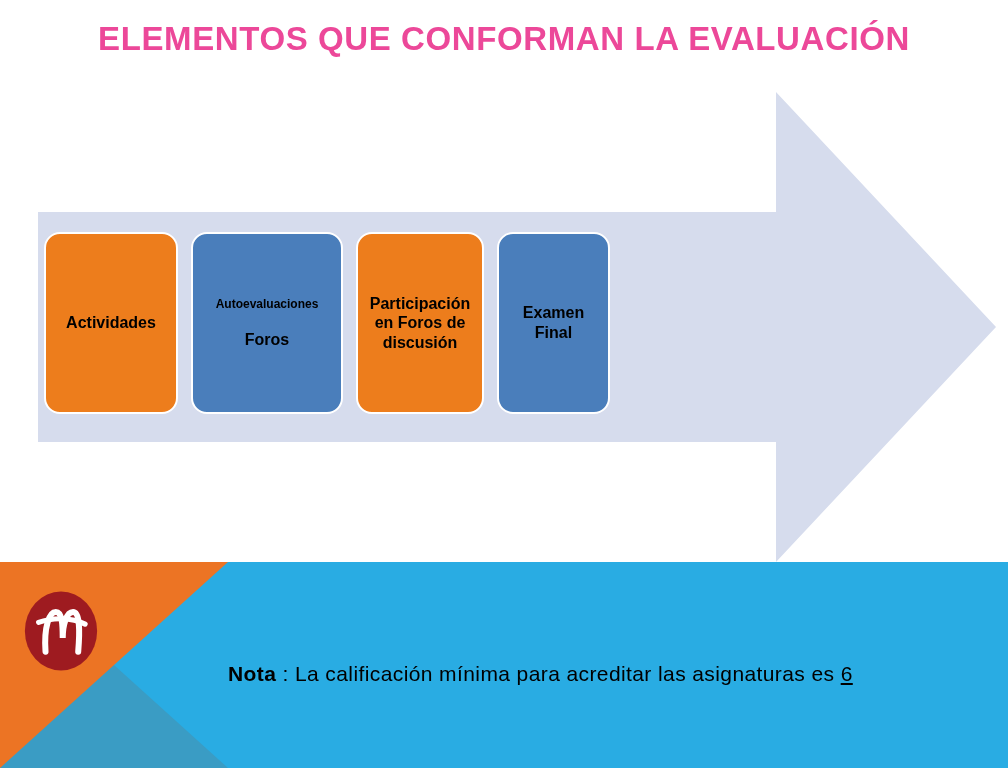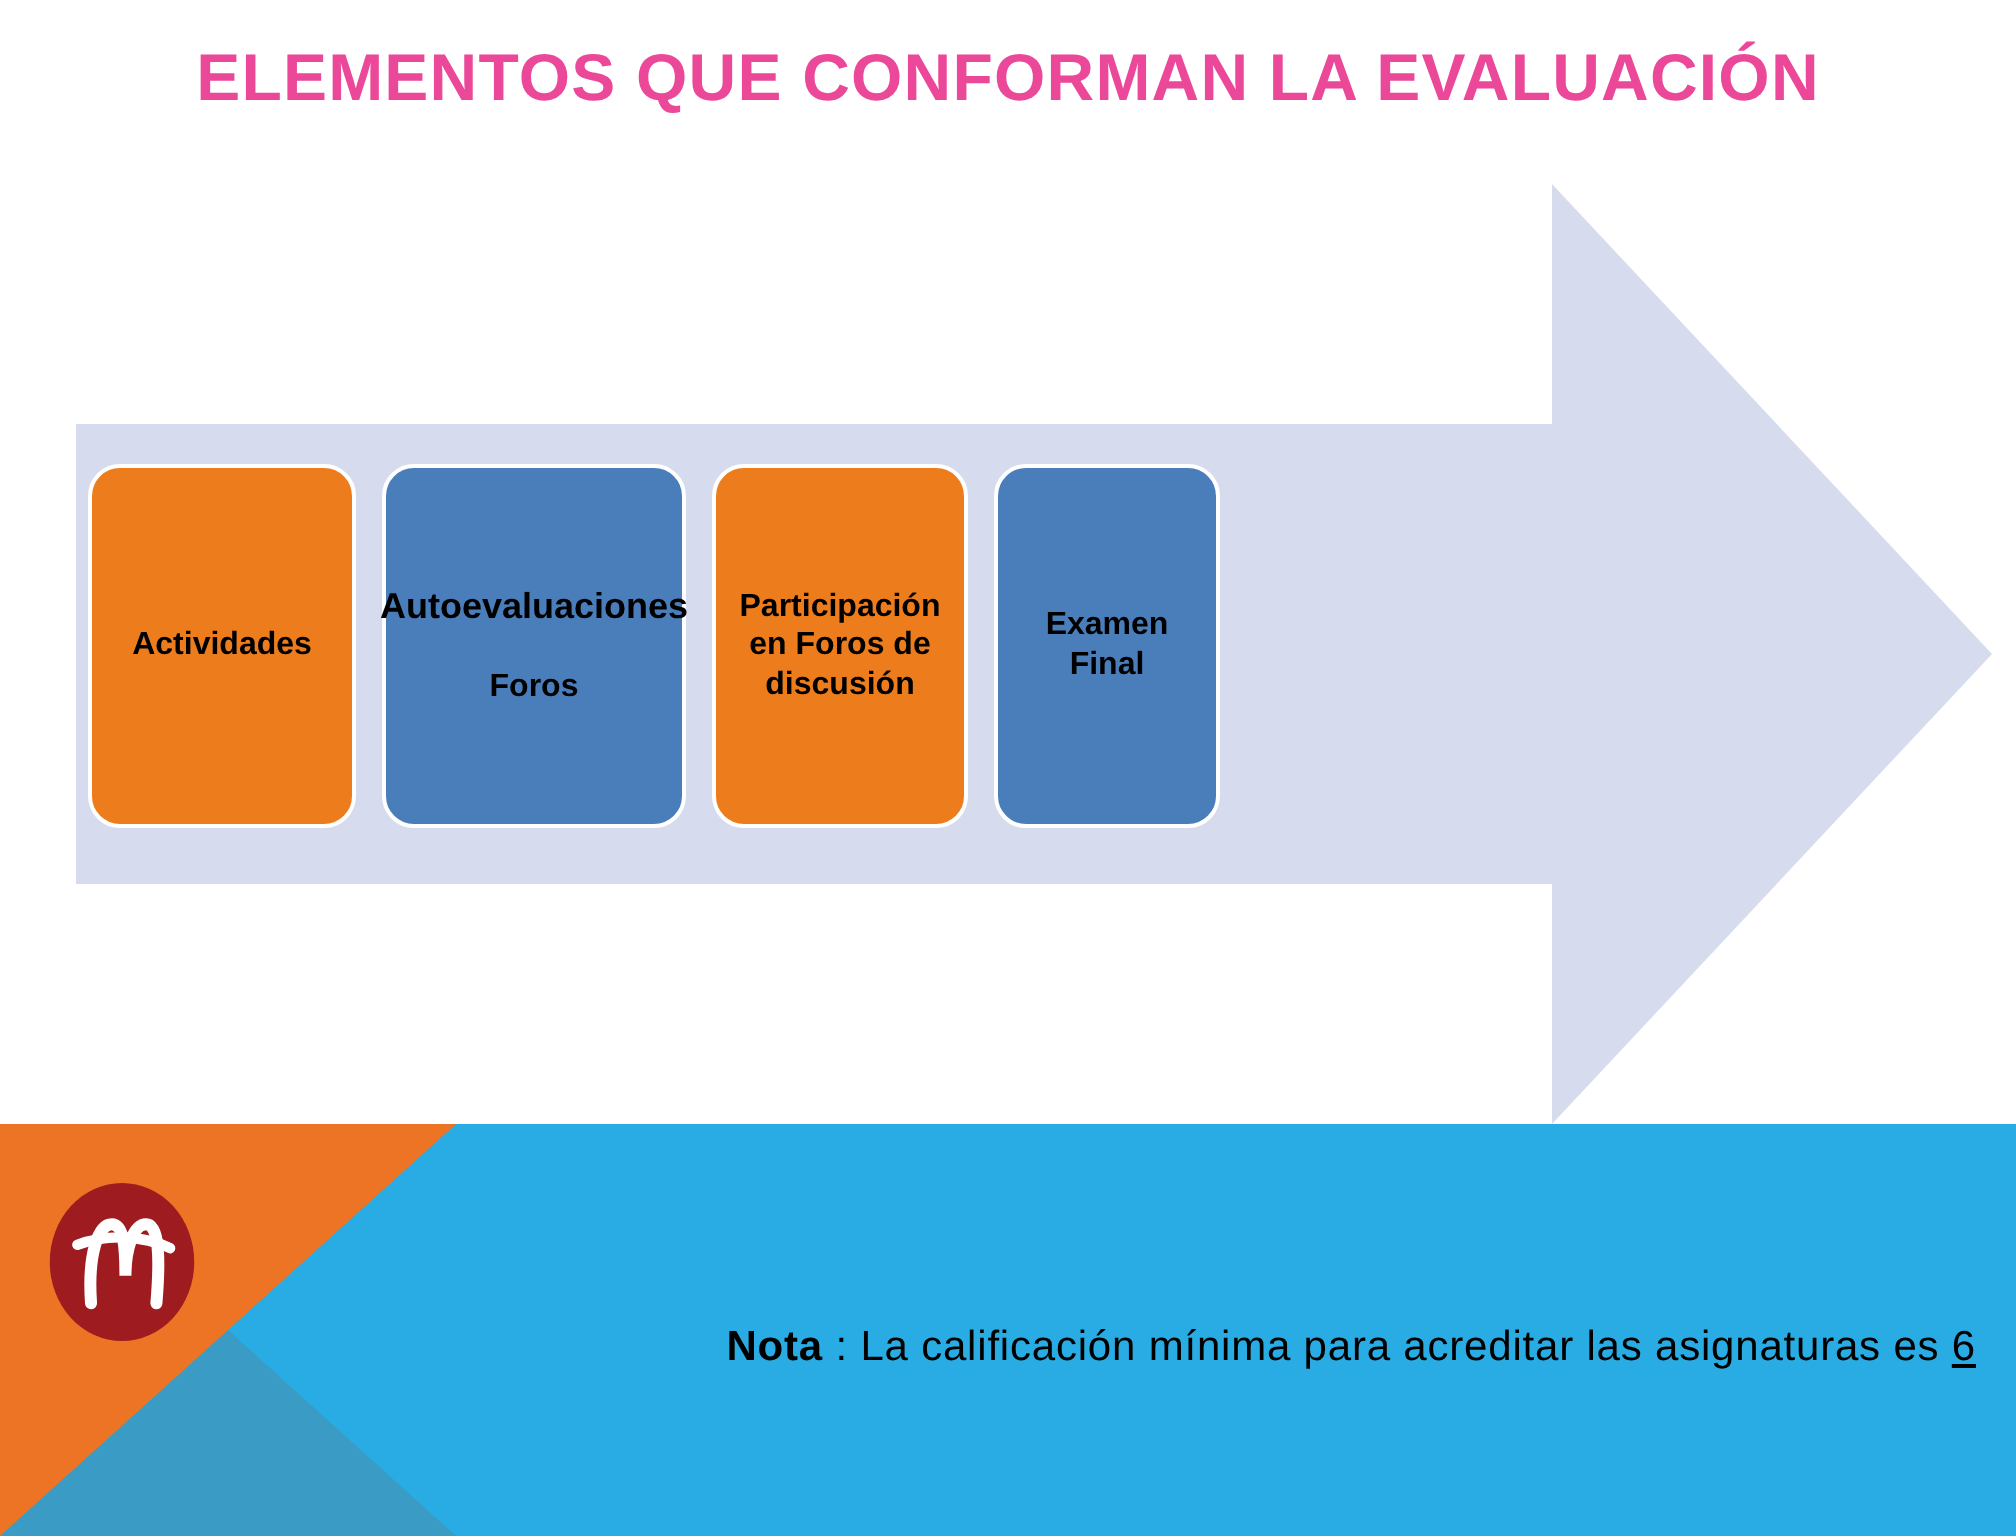--- a/index.html
+++ b/index.html
@@ -78,7 +78,7 @@
     line-height: 1.22;
   }
   .line-small {
-    font-size: 18px;
+    font-size: 12px;
     line-height: 1.2;
     margin-bottom: 19px;
   }

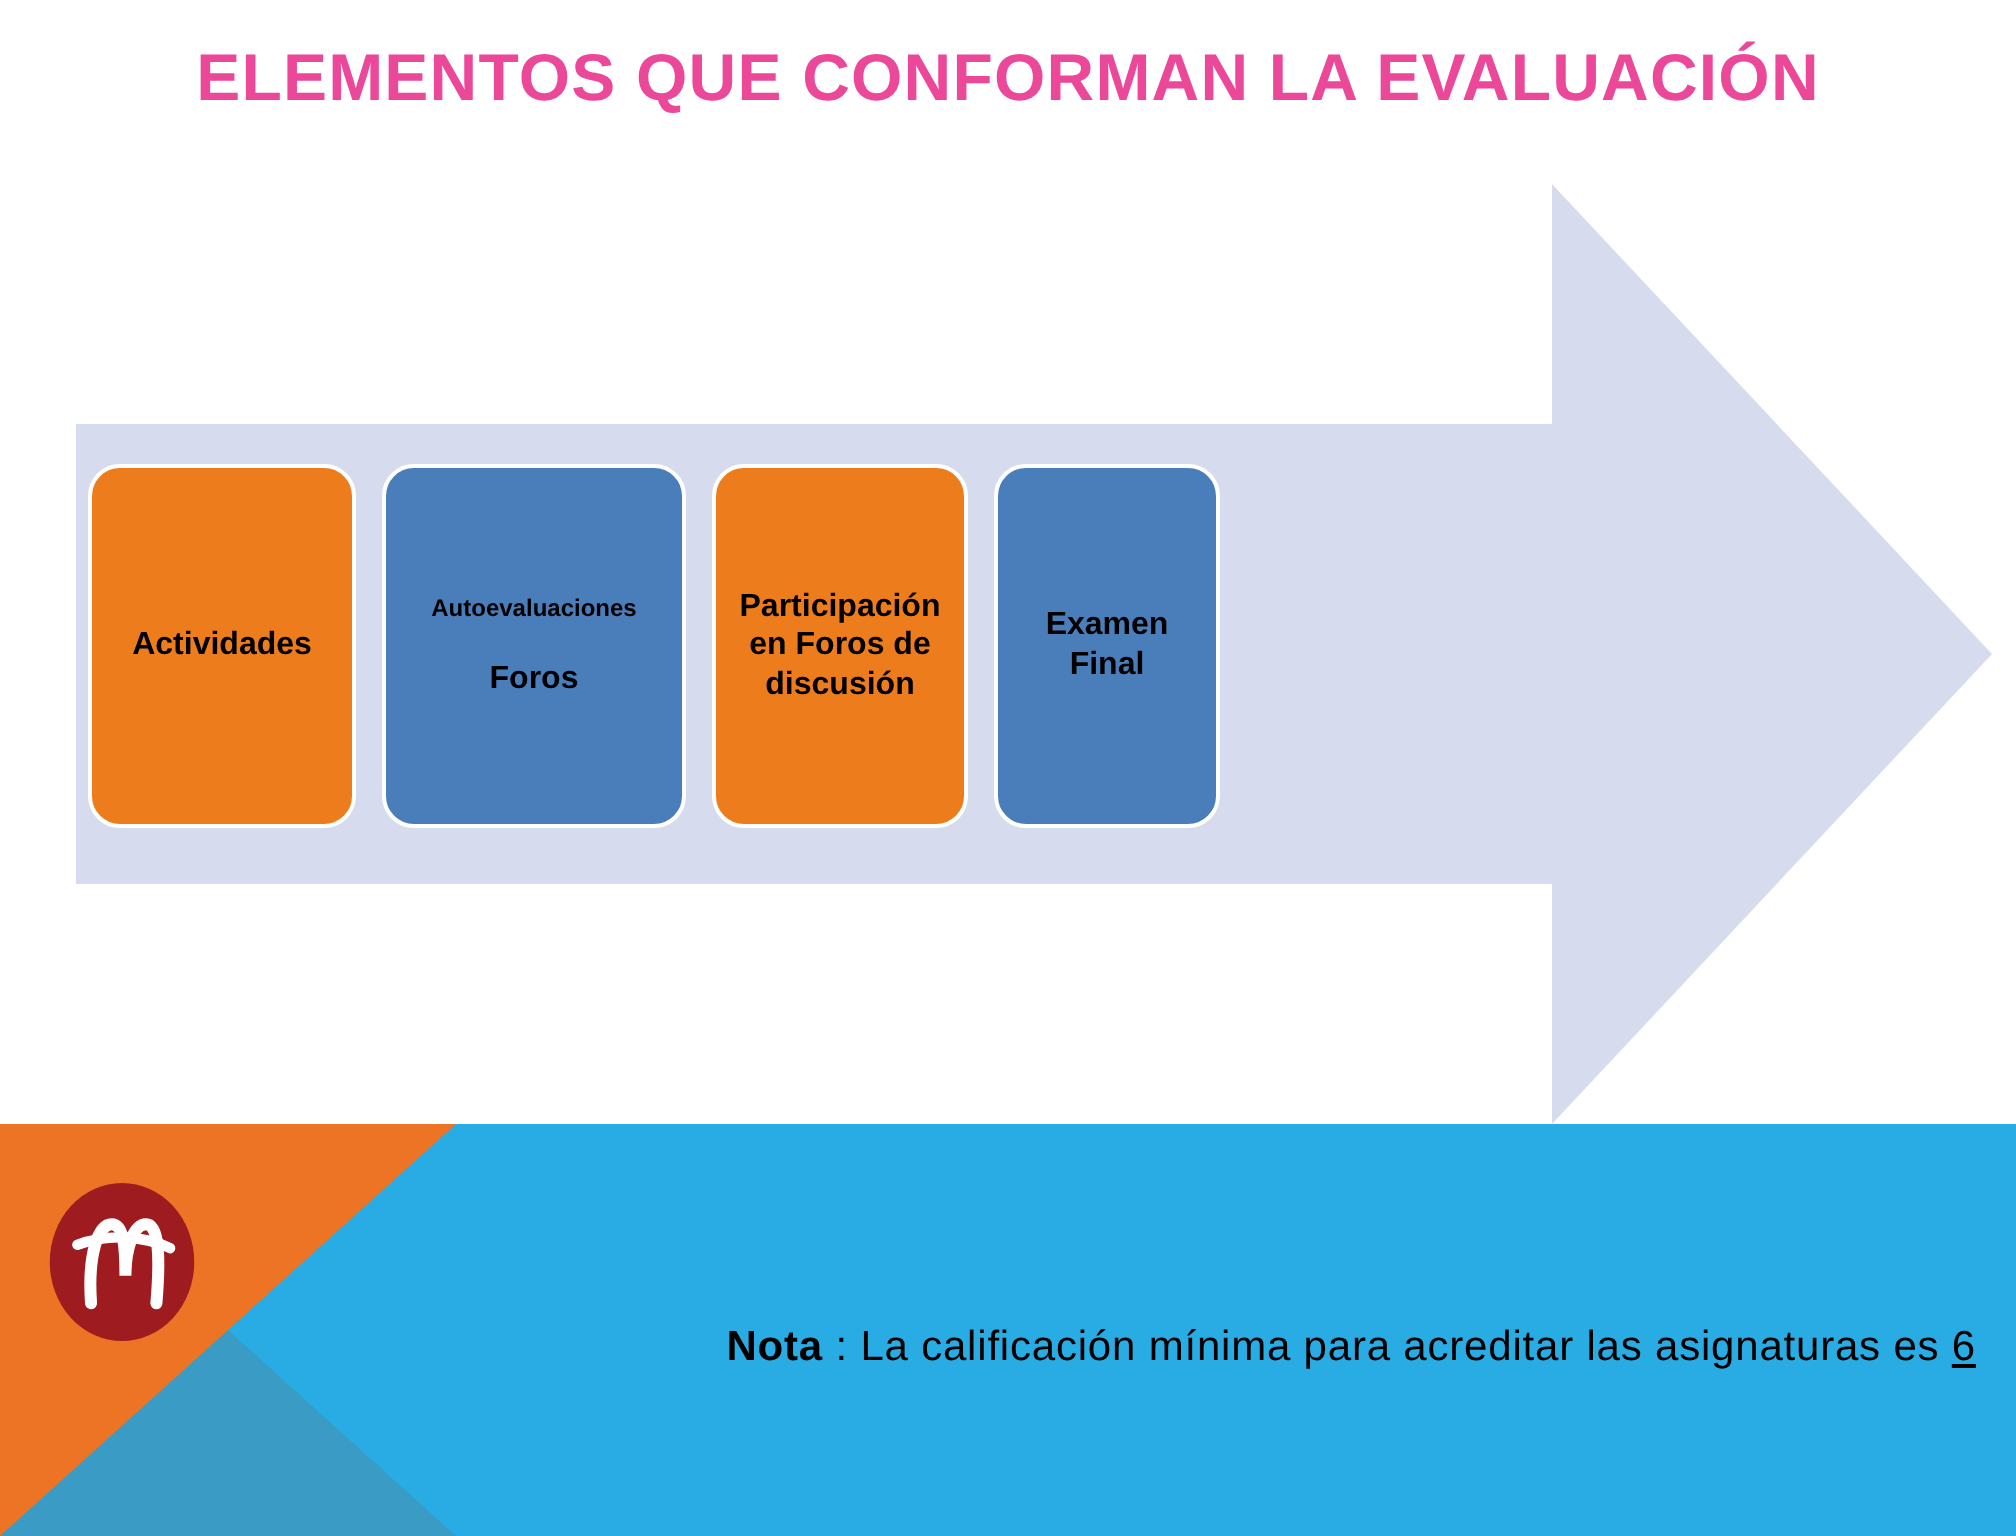--- a/index.html
+++ b/index.html
@@ -123,7 +123,7 @@
     left: 228px;
     top: 100px;
     width: 760px;
-    text-align: right;
+    text-align: left;
     font-size: 21px;
     color: #000000;
     letter-spacing: 0.4px;

